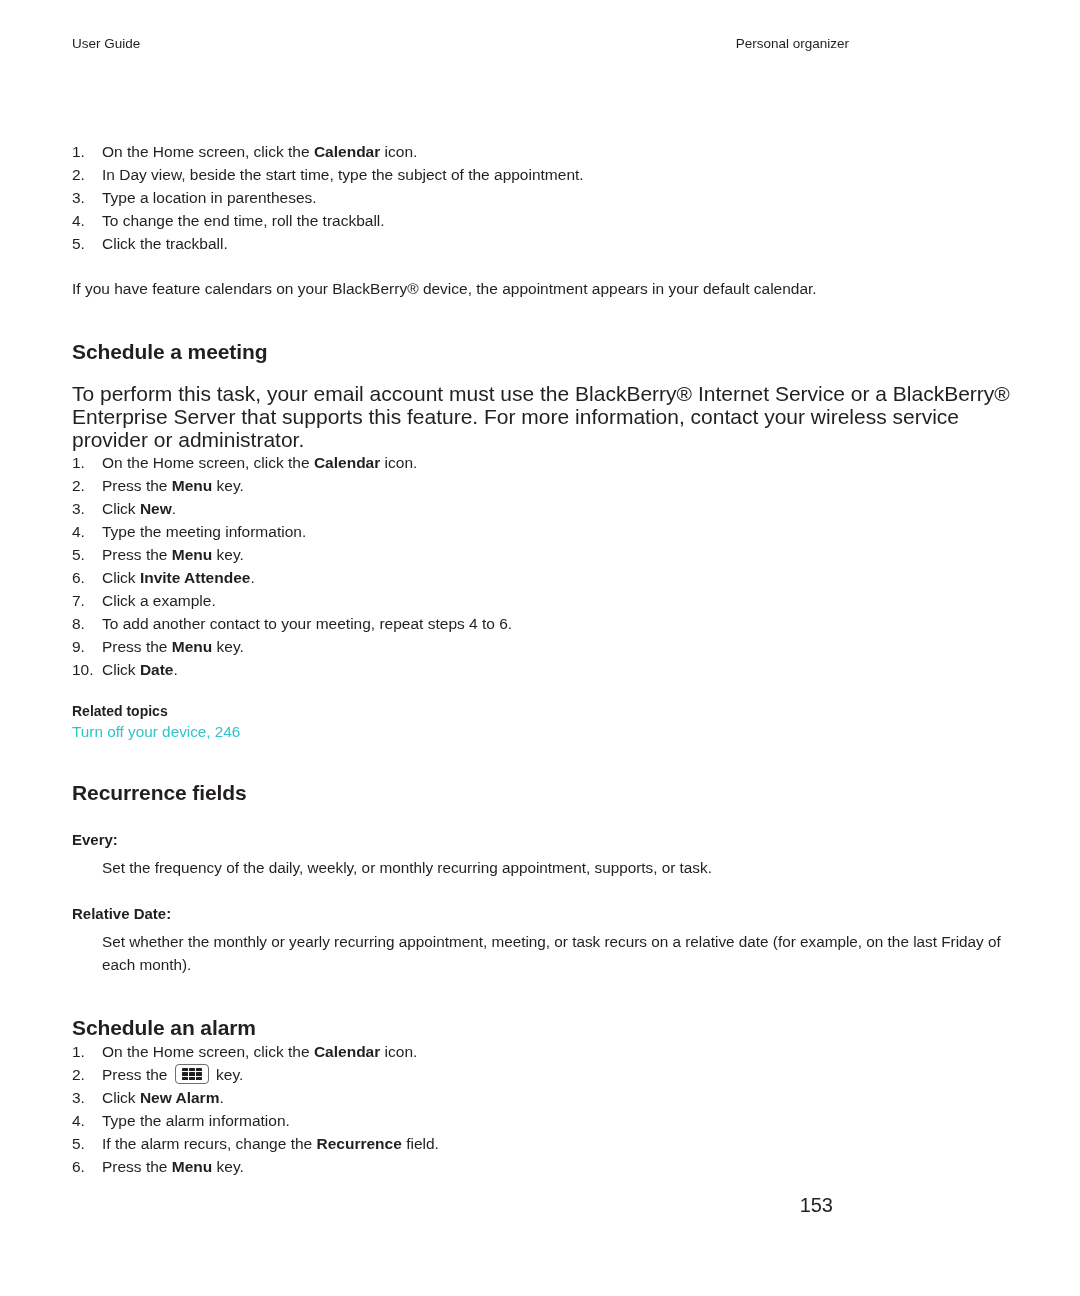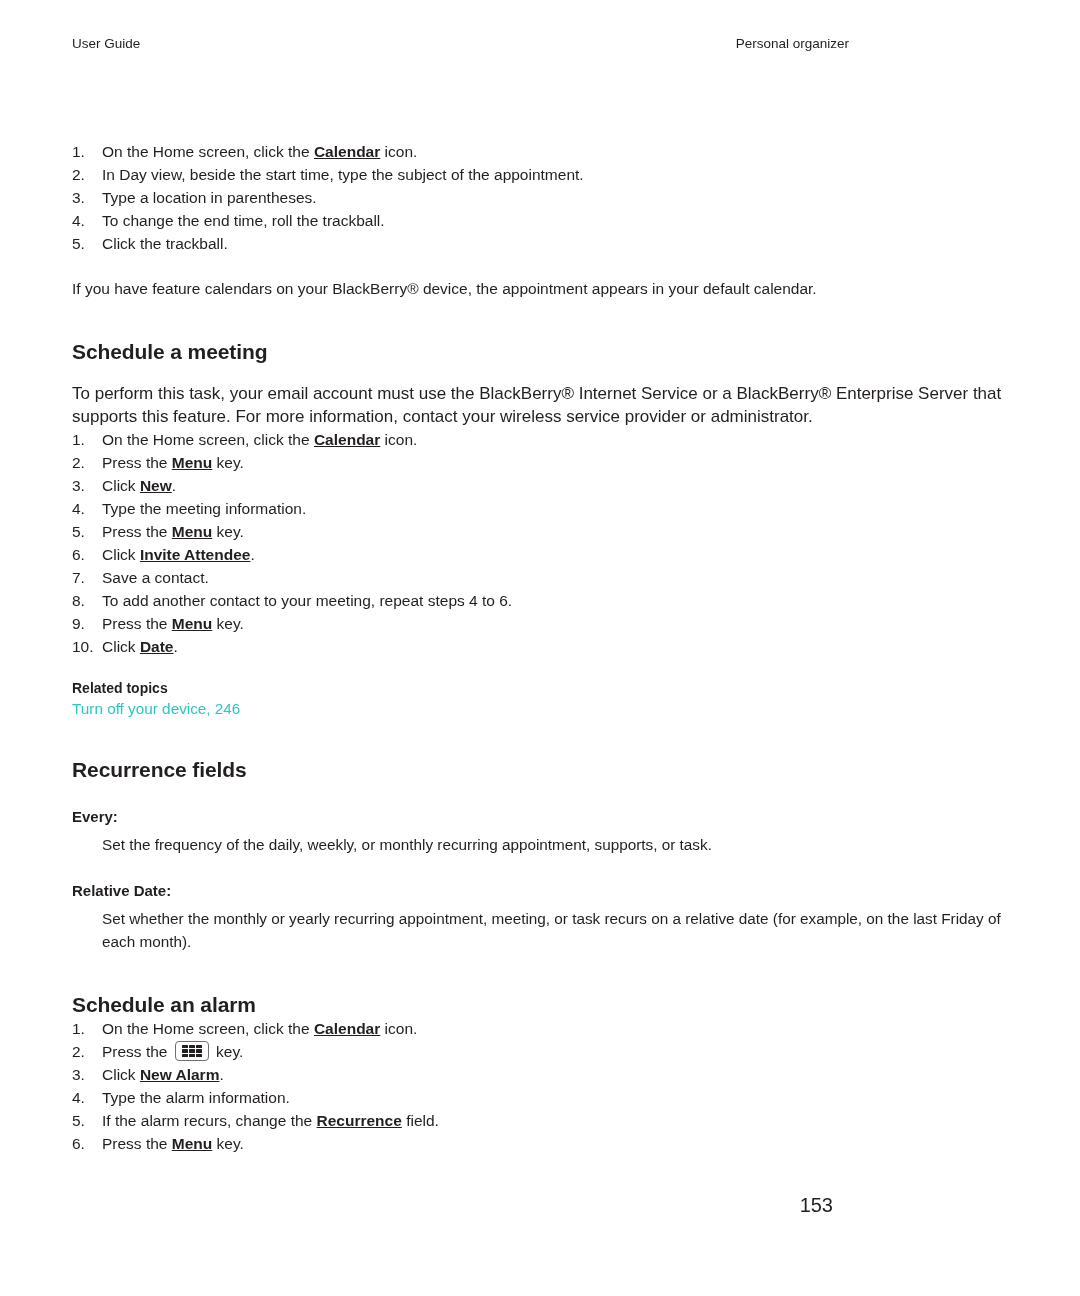--- a/index.html
+++ b/index.html
@@ -132,7 +132,7 @@
     font-size: 20px;
     color: #231f20;
   }
-  b { font-weight: bold; text-decoration: underline; }
+  b { font-weight: bold; }
 </style>
 </head>
 <body>

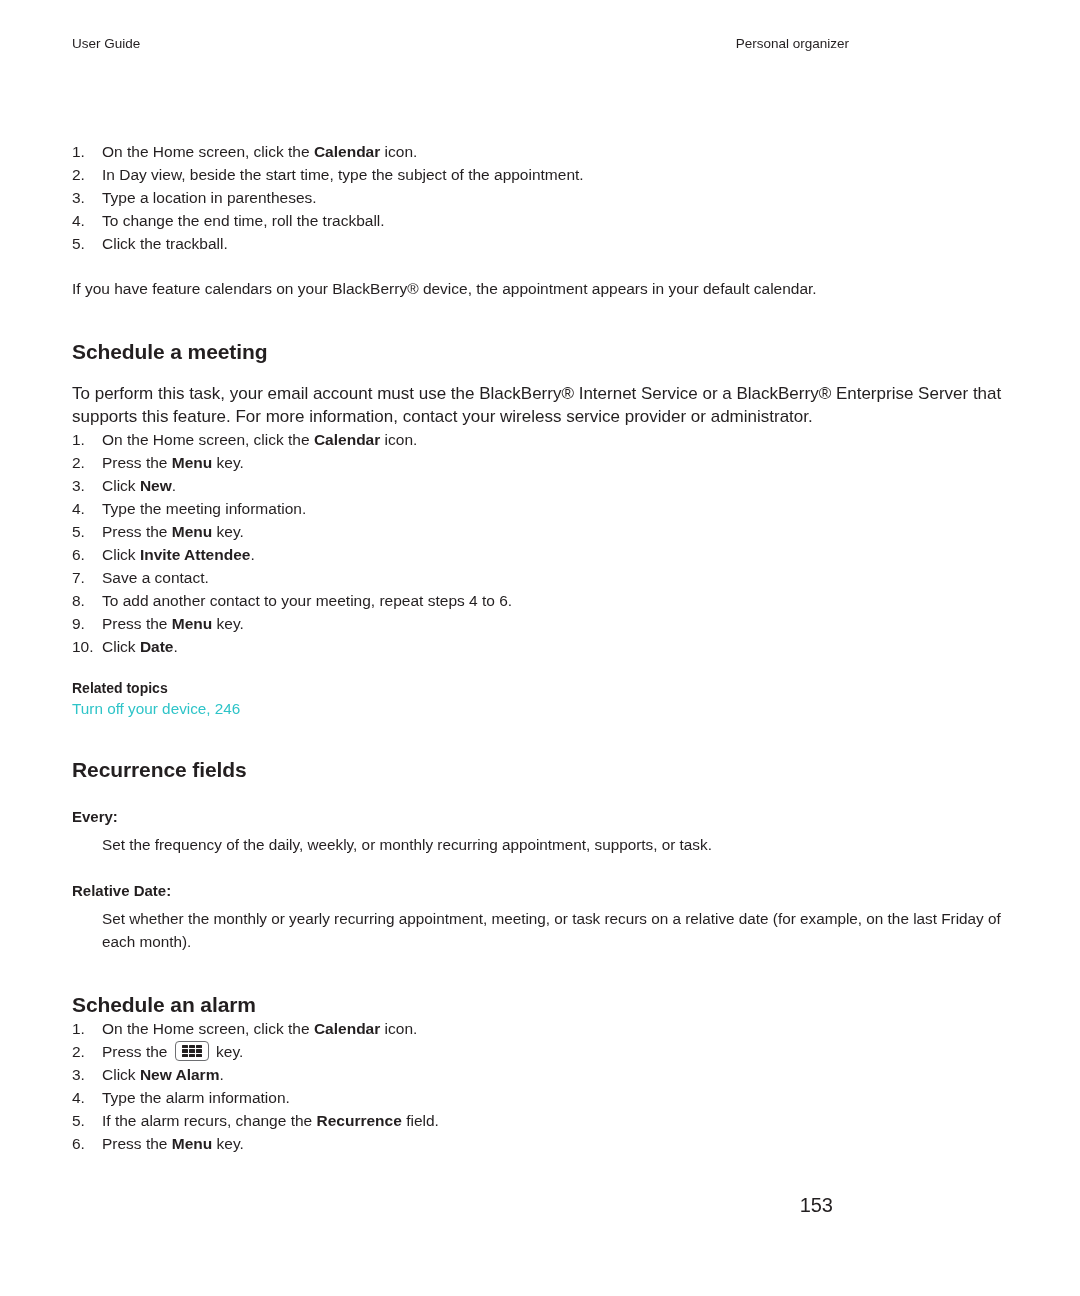--- a/index.html
+++ b/index.html
@@ -69,7 +69,7 @@
     letter-spacing: -0.1px;
   }
   .intro {
-    font-size: 17px;
+    font-size: 21px;
     line-height: 23px;
     margin: 18px 0 0 0;
   }

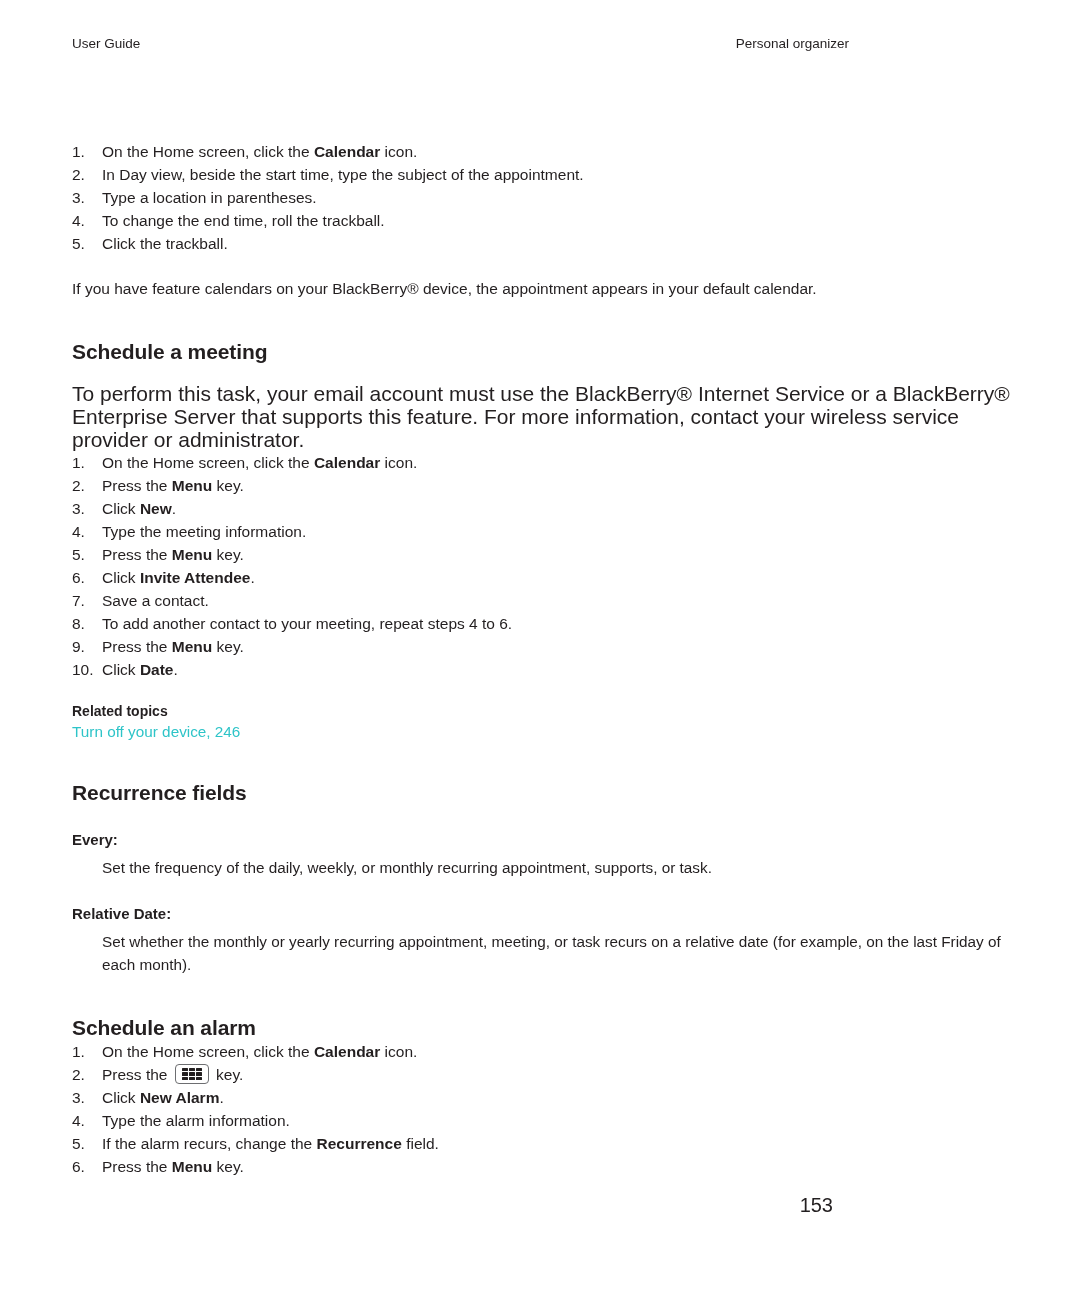--- a/index.html
+++ b/index.html
@@ -202,7 +202,7 @@
         </li>
         <li>
           <span class="num">7.</span>
-          <span class="txt">Save a contact.</span>
+          <span class="txt">Click a example.</span>
         </li>
         <li>
           <span class="num">8.</span>

